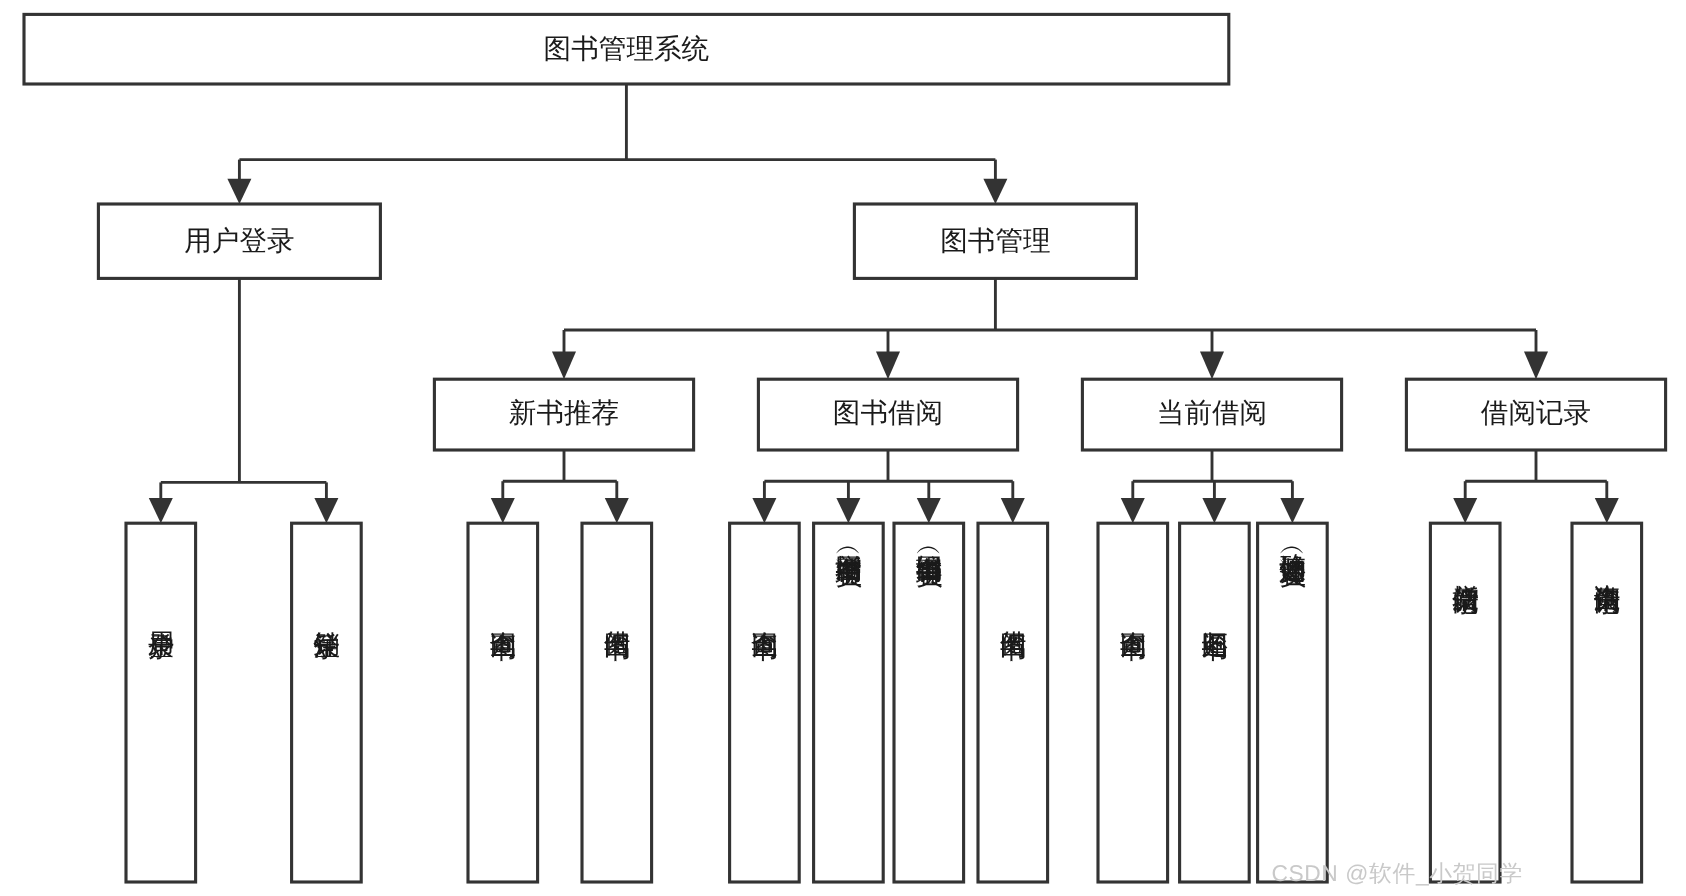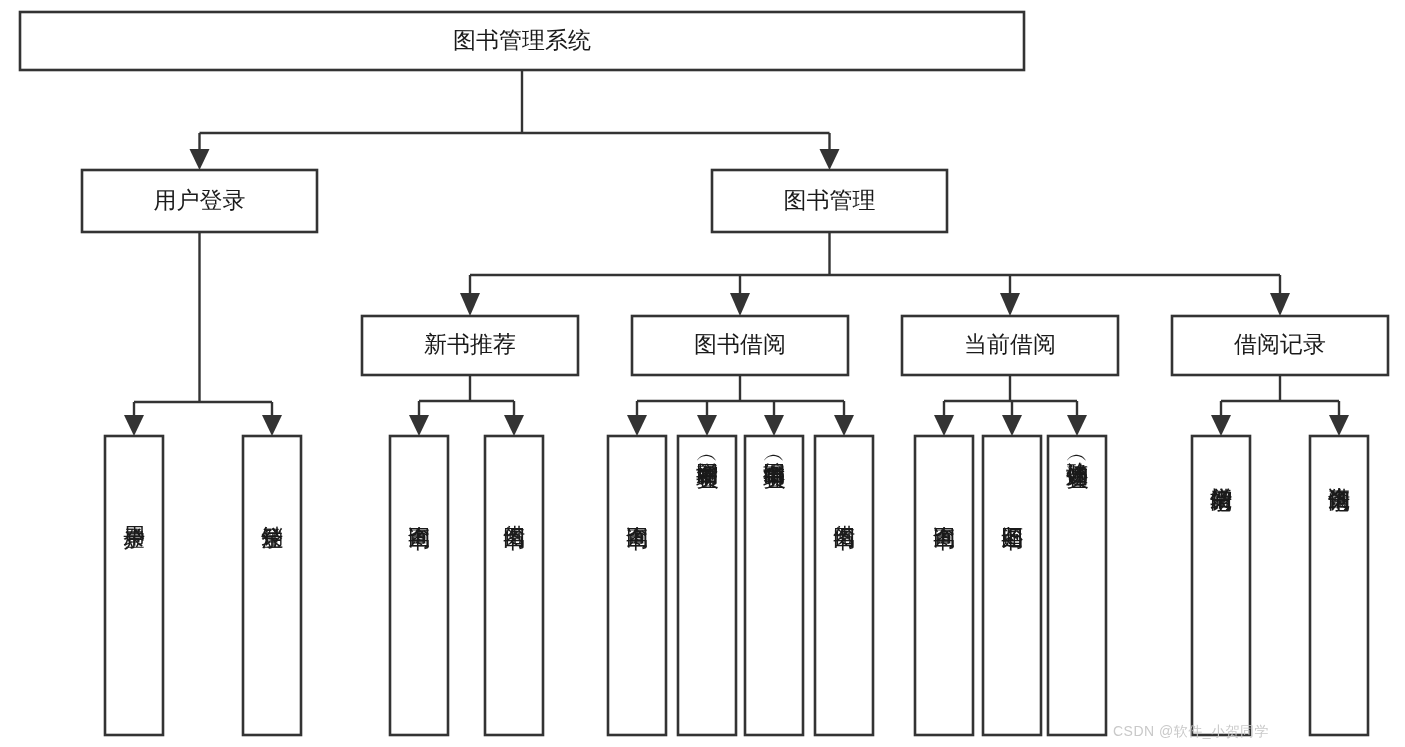--- a/index.html
+++ b/index.html
@@ -71,7 +71,7 @@
     right: 8px;
     bottom: 6px;
     font-family: "Liberation Sans", "DejaVu Sans", sans-serif;
-    font-size: 14px;
+    font-size: 19px;
     color: #c9c9c9;
     white-space: nowrap;
     letter-spacing: 0.5px;

